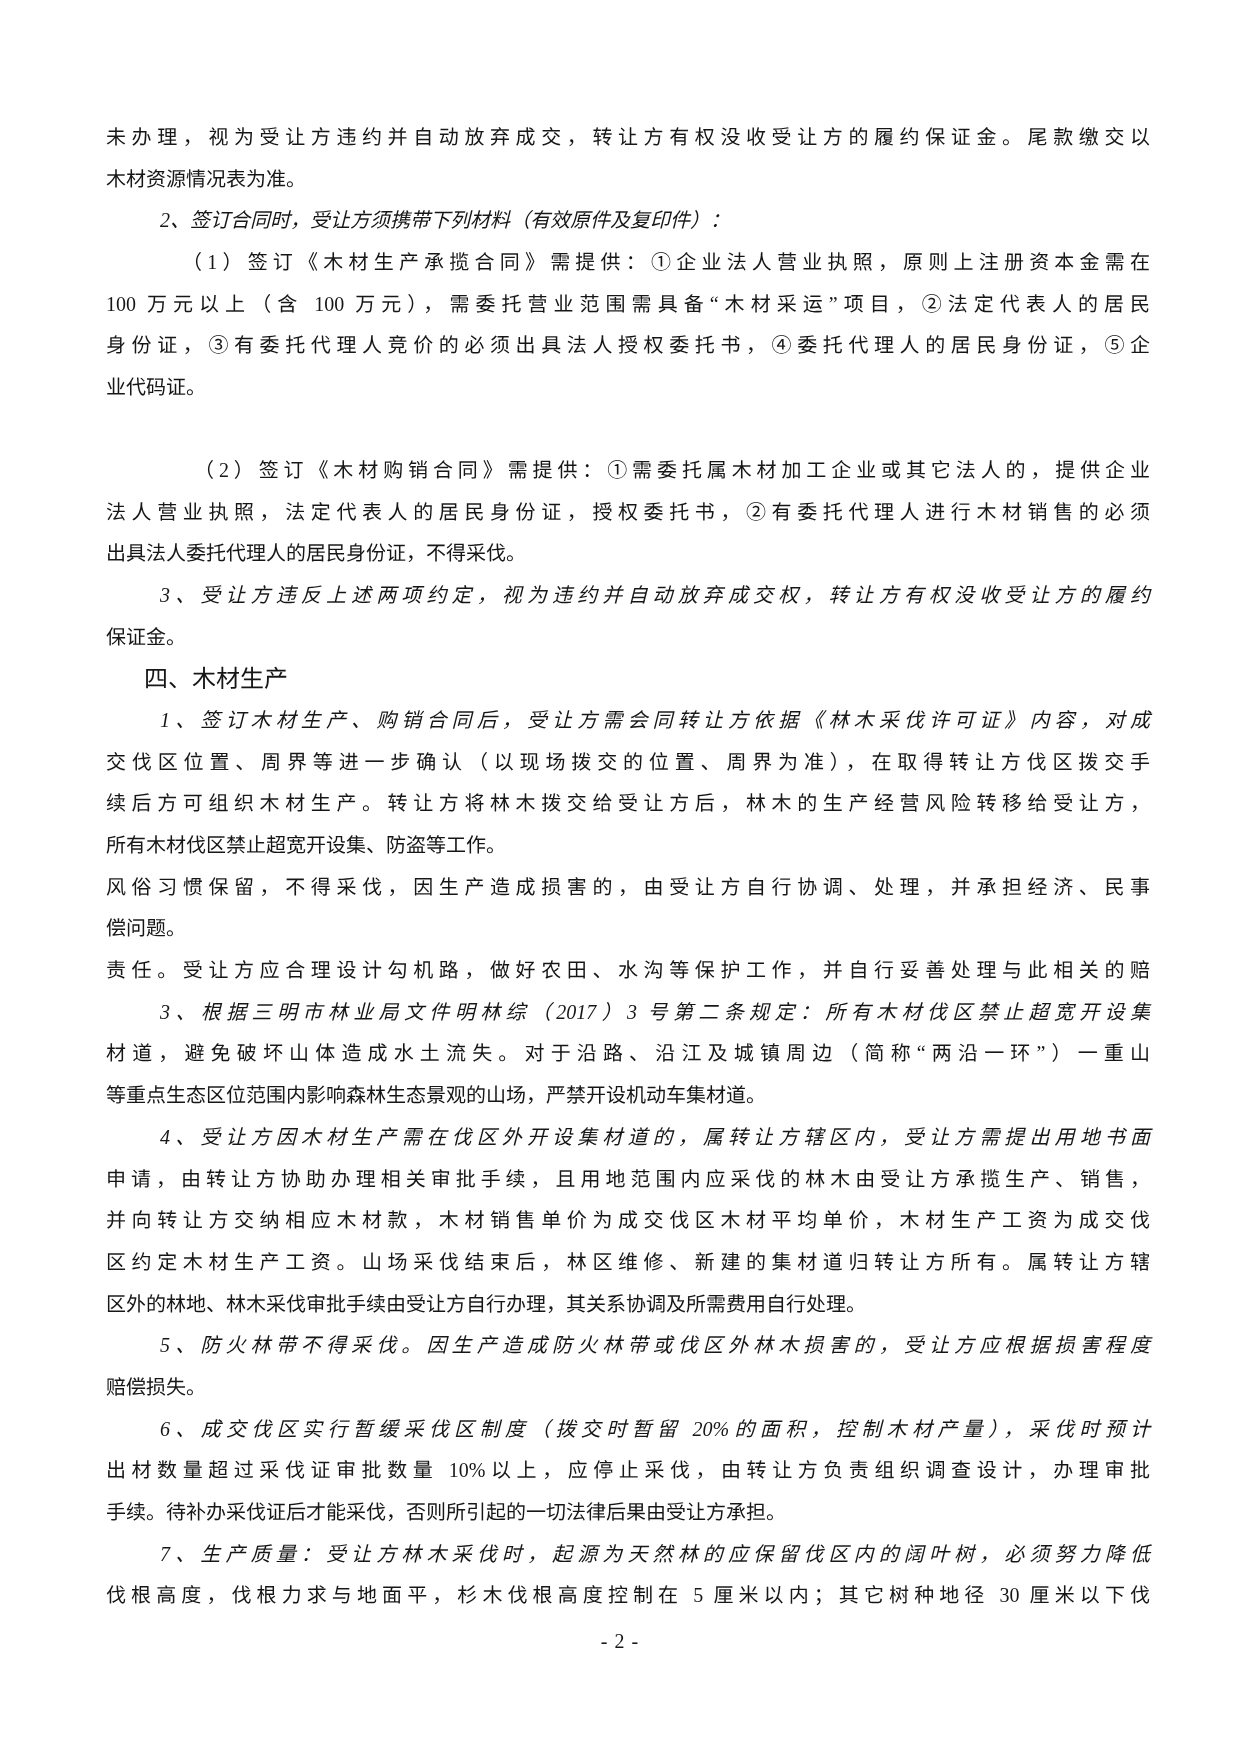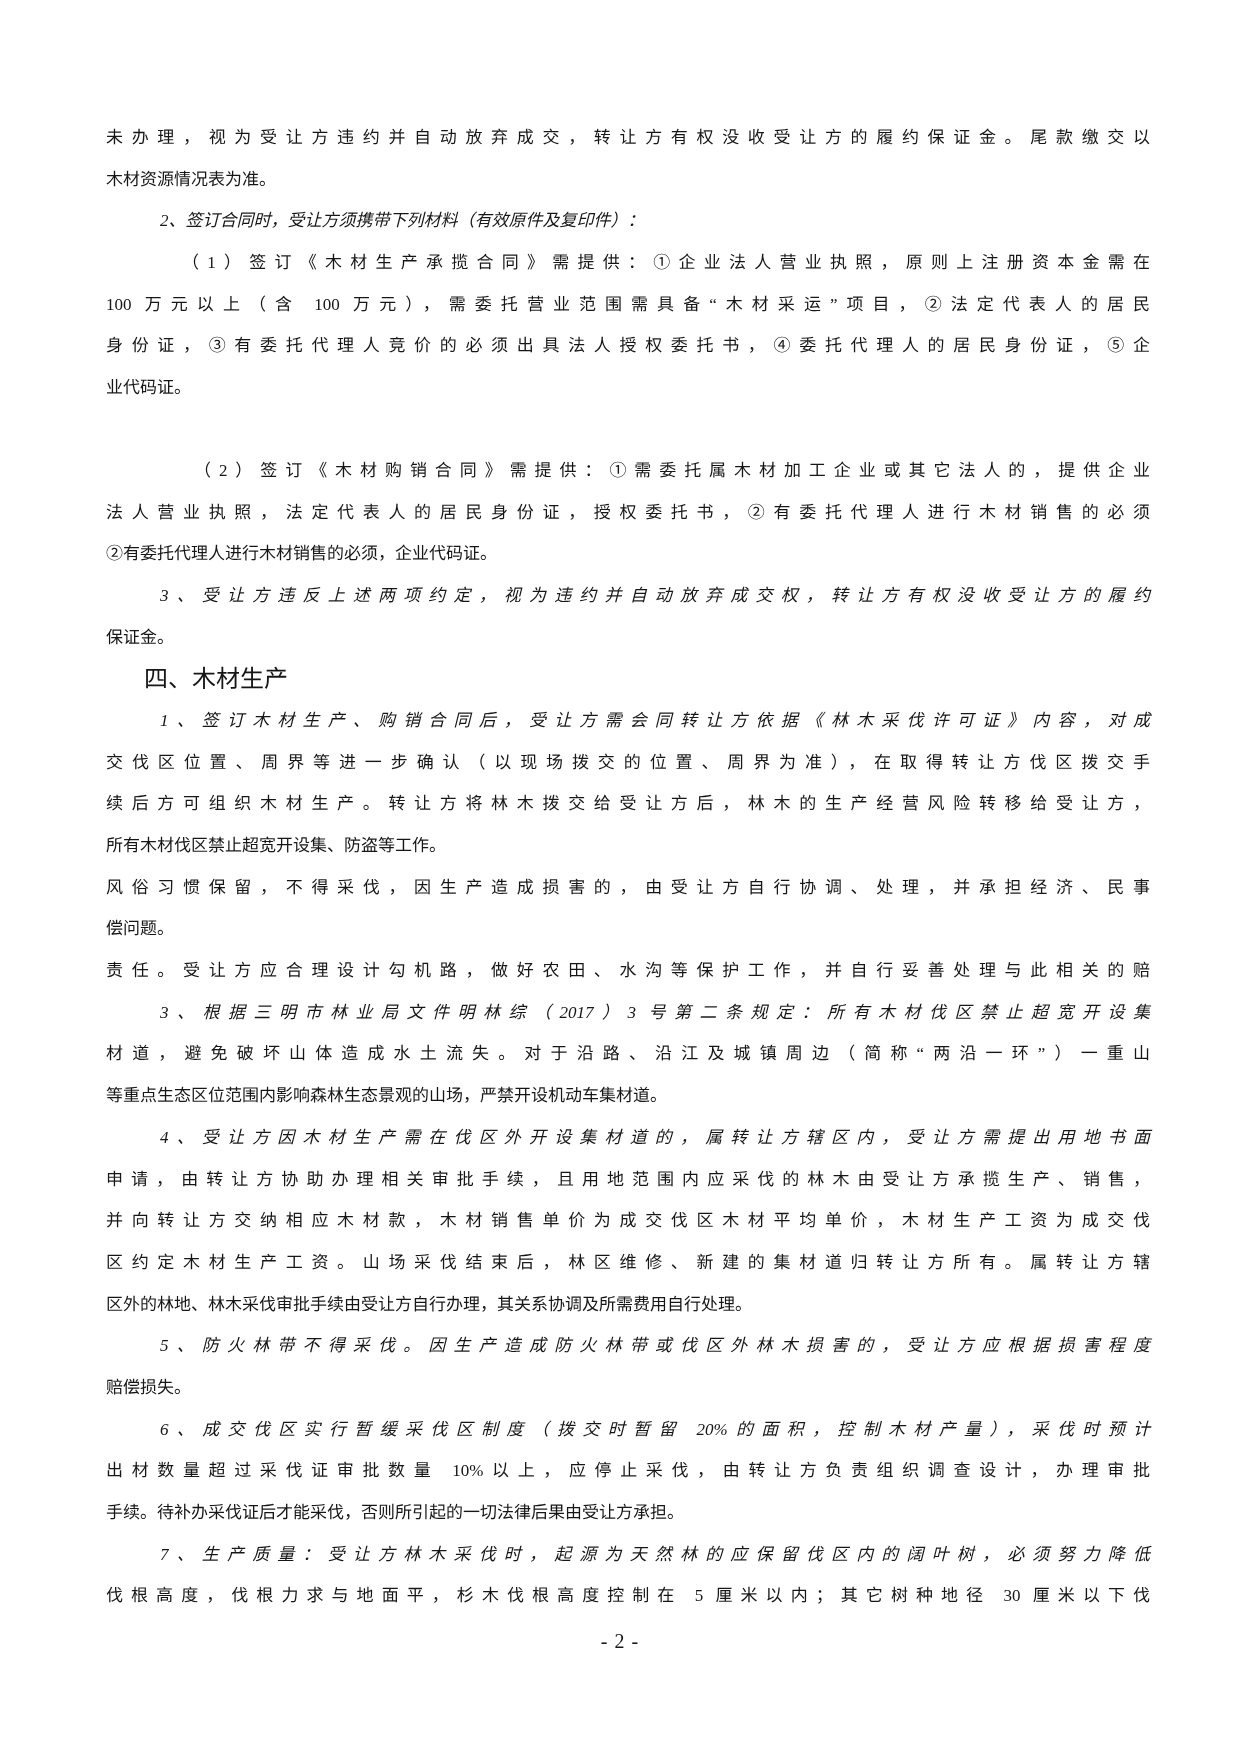--- a/index.html
+++ b/index.html
@@ -23,7 +23,7 @@
     width: 1044px;
   }
   .line {
-    font-size: 17px;
+    font-size: 20px;
     line-height: 41.7px;
     height: 41.7px;
     white-space: nowrap;

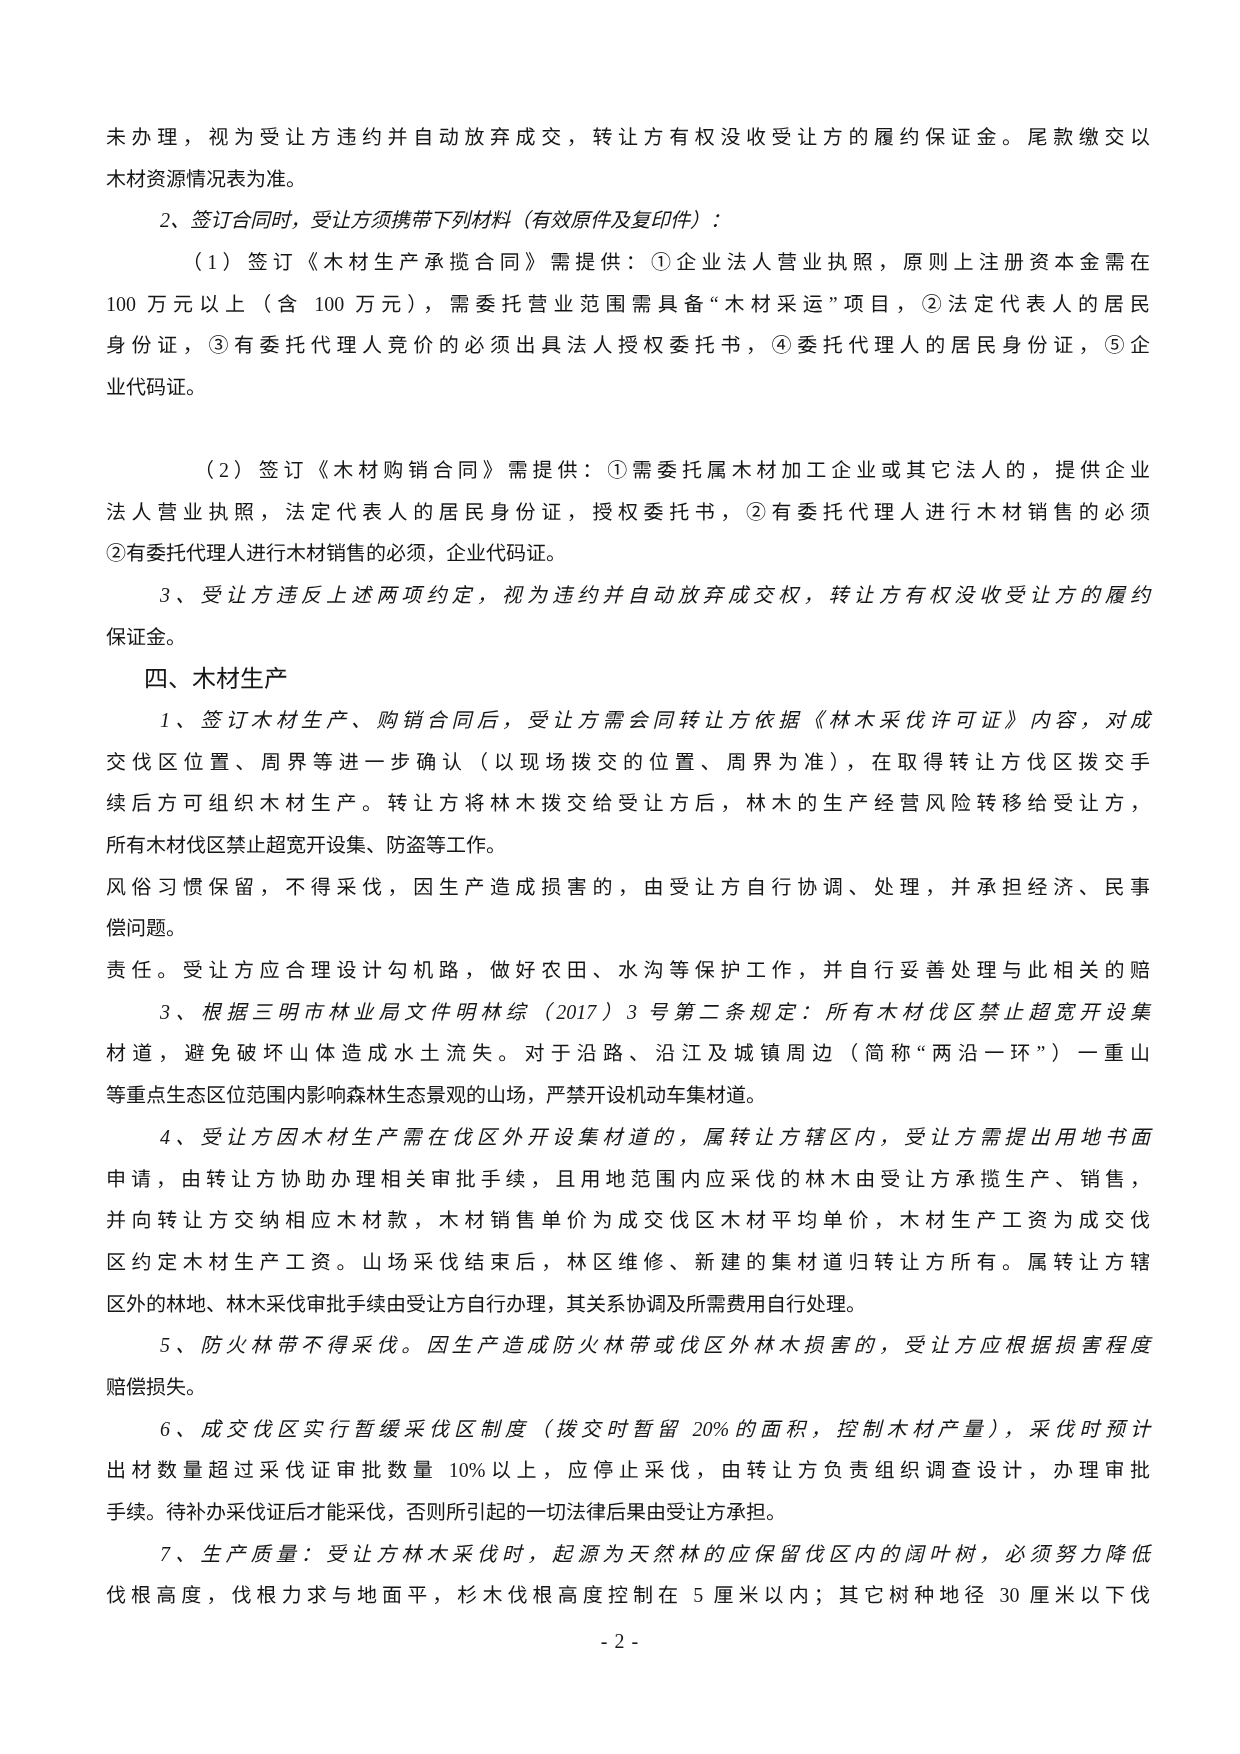--- a/index.html
+++ b/index.html
@@ -73,7 +73,7 @@
       <div class="line k-sub1">业代码证。</div>
       <div class="line k-sub2 first fill">（2）签订《木材购销合同》需提供：①需委托属木材加工企业或其它法人的，提供企业</div>
       <div class="line k-sub2 fill">法人营业执照，法定代表人的居民身份证，授权委托书，②有委托代理人进行木材销售的必须</div>
-      <div class="line k-sub2">②有委托代理人进行木材销售的必须，企业代码证。</div>
+      <div class="line k-sub2">出具法人委托代理人的居民身份证，不得采伐。</div>
       <div class="line k-item first fill">3、受让方违反上述两项约定，视为违约并自动放弃成交权，转让方有权没收受让方的履约</div>
       <div class="line k-item">保证金。</div>
       <div class="line k-heading first">四、木材生产</div>

